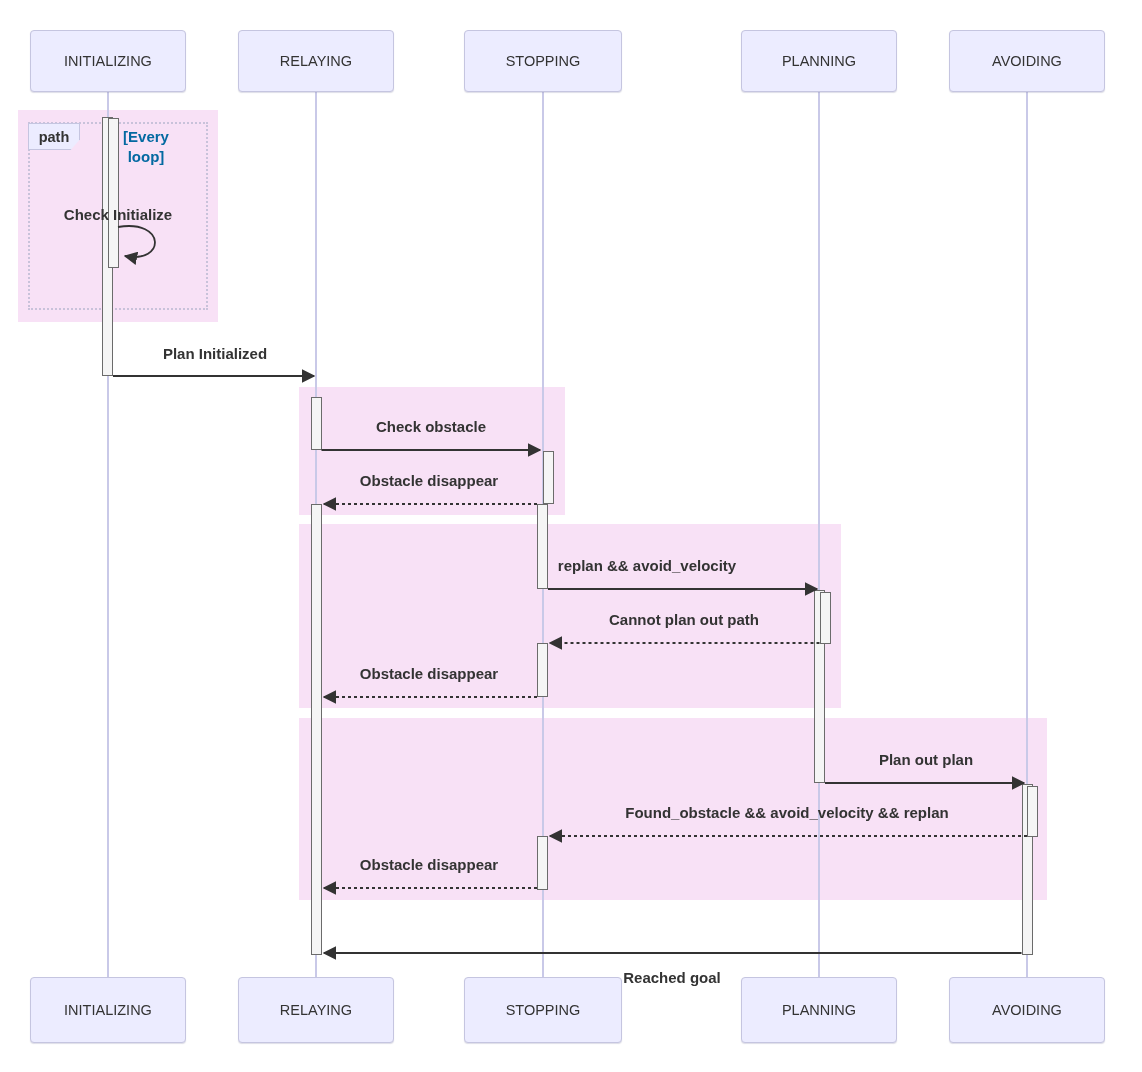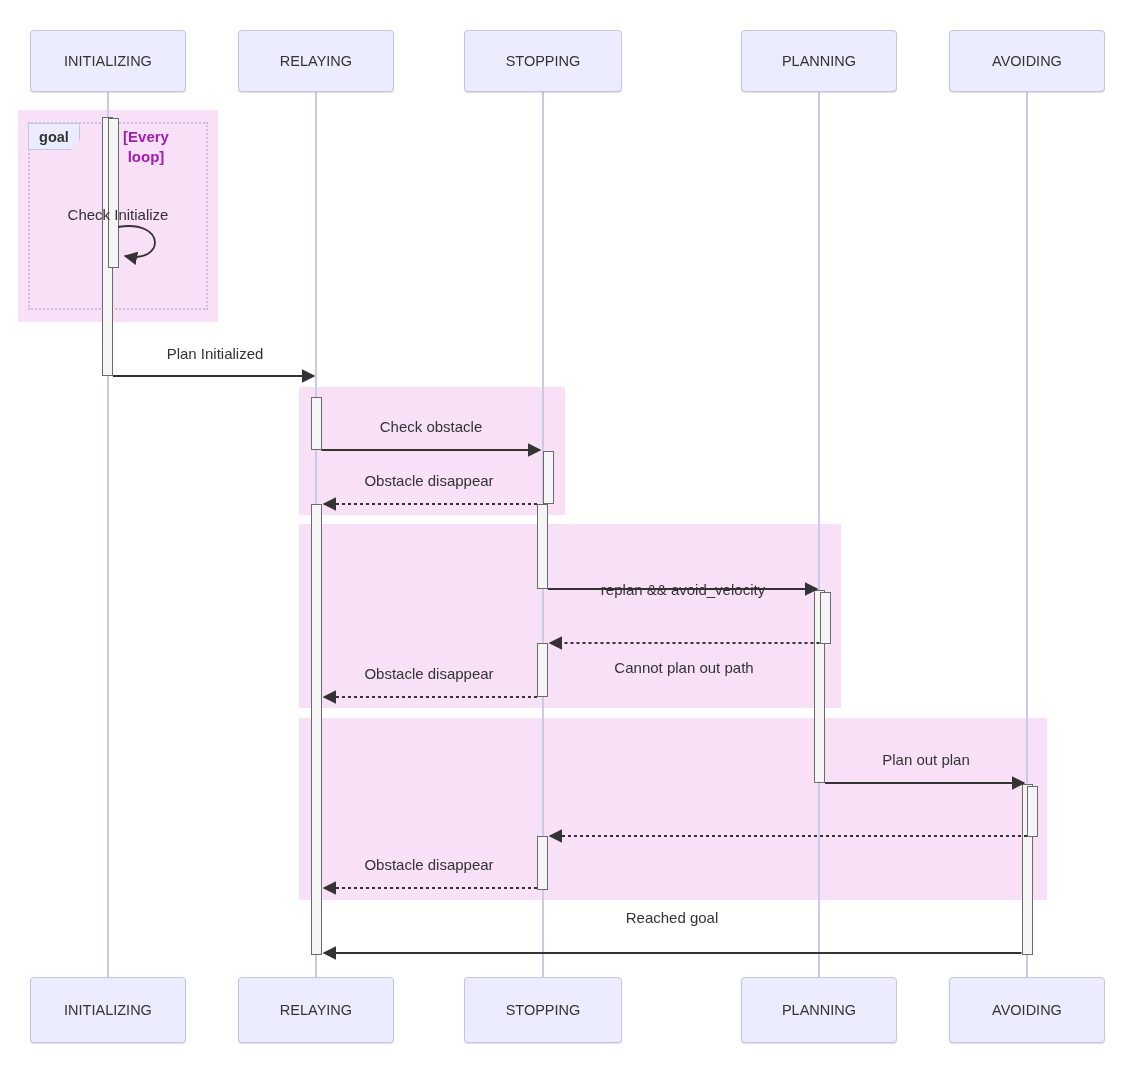--- a/index.html
+++ b/index.html
@@ -56,7 +56,7 @@
   <div class="lifeline" style="left:1026px;top:92px;height:885px;"></div>
 
   <div class="loop-inner"></div>
-  <div class="loop-label">goal</div>
+  <div class="loop-label">path</div>
   <div class="loop-cond">[Every loop]</div>
 
   <div class="act" style="left:102px;top:117px;height:259px;"></div>

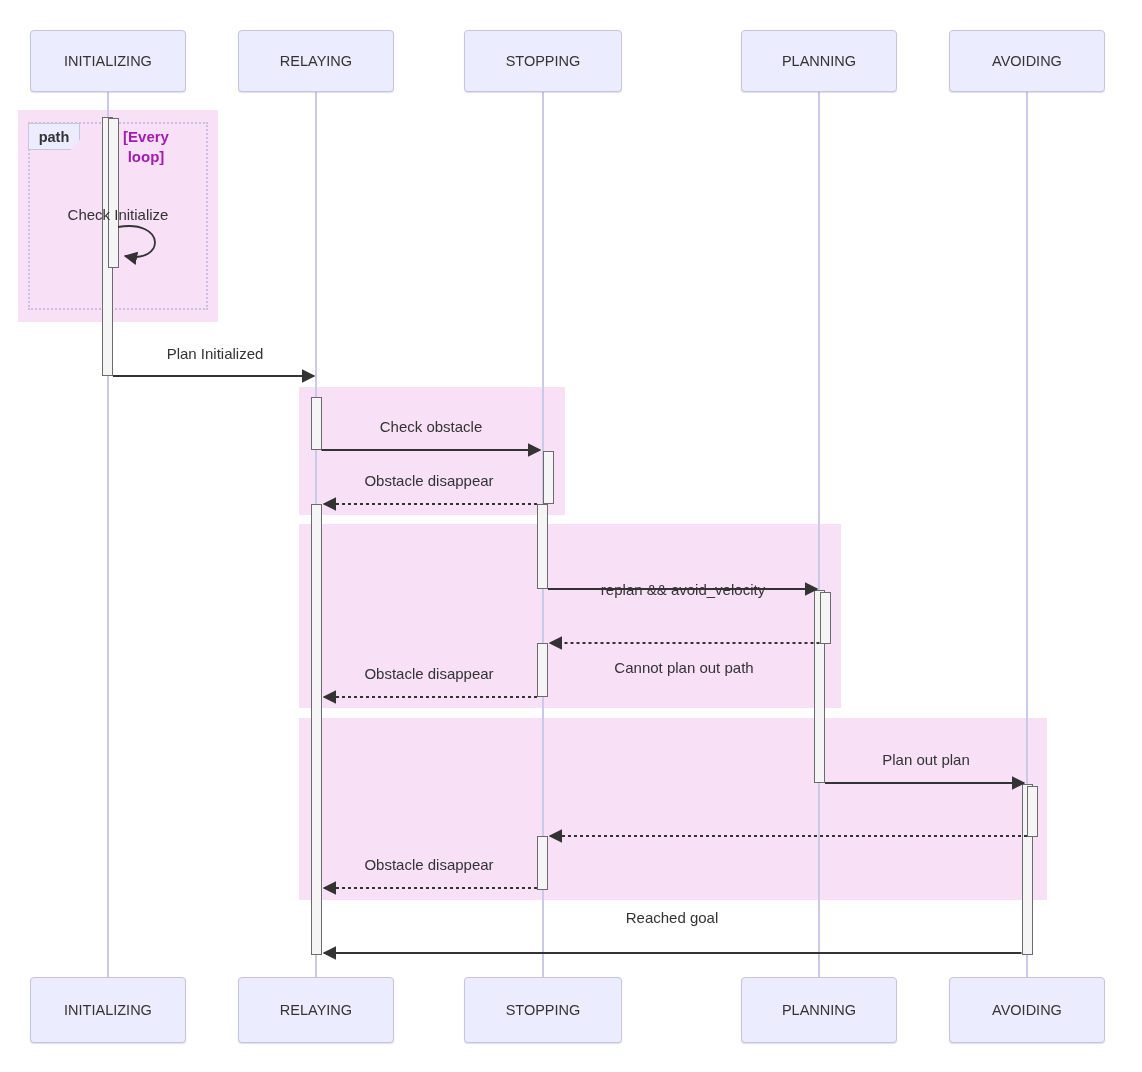--- a/index.html
+++ b/index.html
@@ -35,7 +35,7 @@
   }
   .loop-cond{
     position:absolute;left:110px;top:127px;width:72px;text-align:center;
-    font-size:15px;font-weight:700;color:#a21caf;line-height:20px;
+    font-size:15px;font-weight:700;color:#0369a1;line-height:20px;
   }
   svg{position:absolute;left:0;top:0;pointer-events:none;}
 </style>

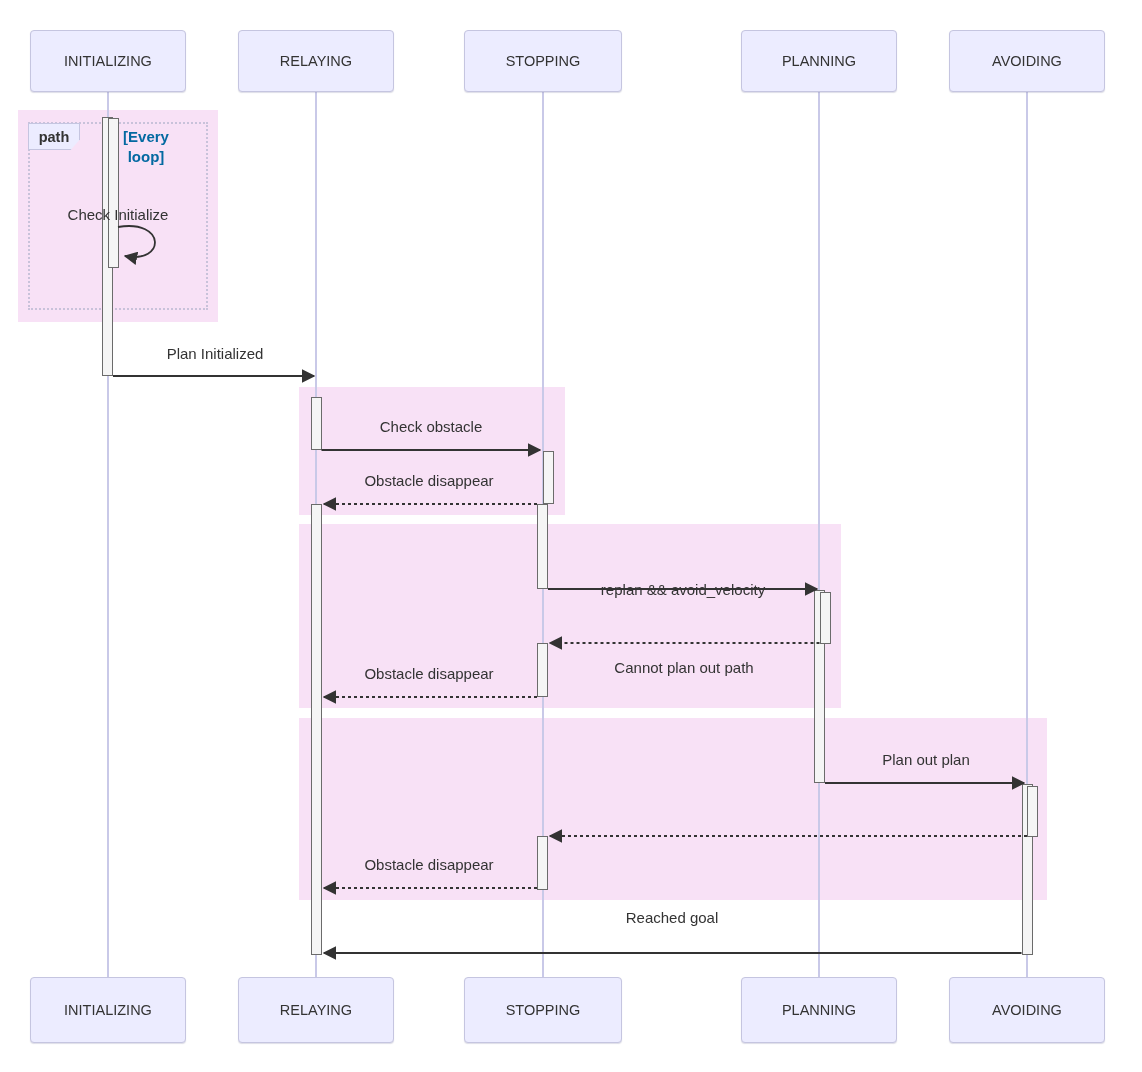--- a/index.html
+++ b/index.html
@@ -20,7 +20,7 @@
   }
   .msg{
     position:absolute;transform:translateX(-50%);white-space:nowrap;
-    font-size:15px;font-weight:400;color:#333;line-height:19px;
+    font-size:15px;font-weight:700;color:#333;line-height:19px;
   }
   .loop-inner{
     position:absolute;left:28px;top:122px;width:180px;height:188px;

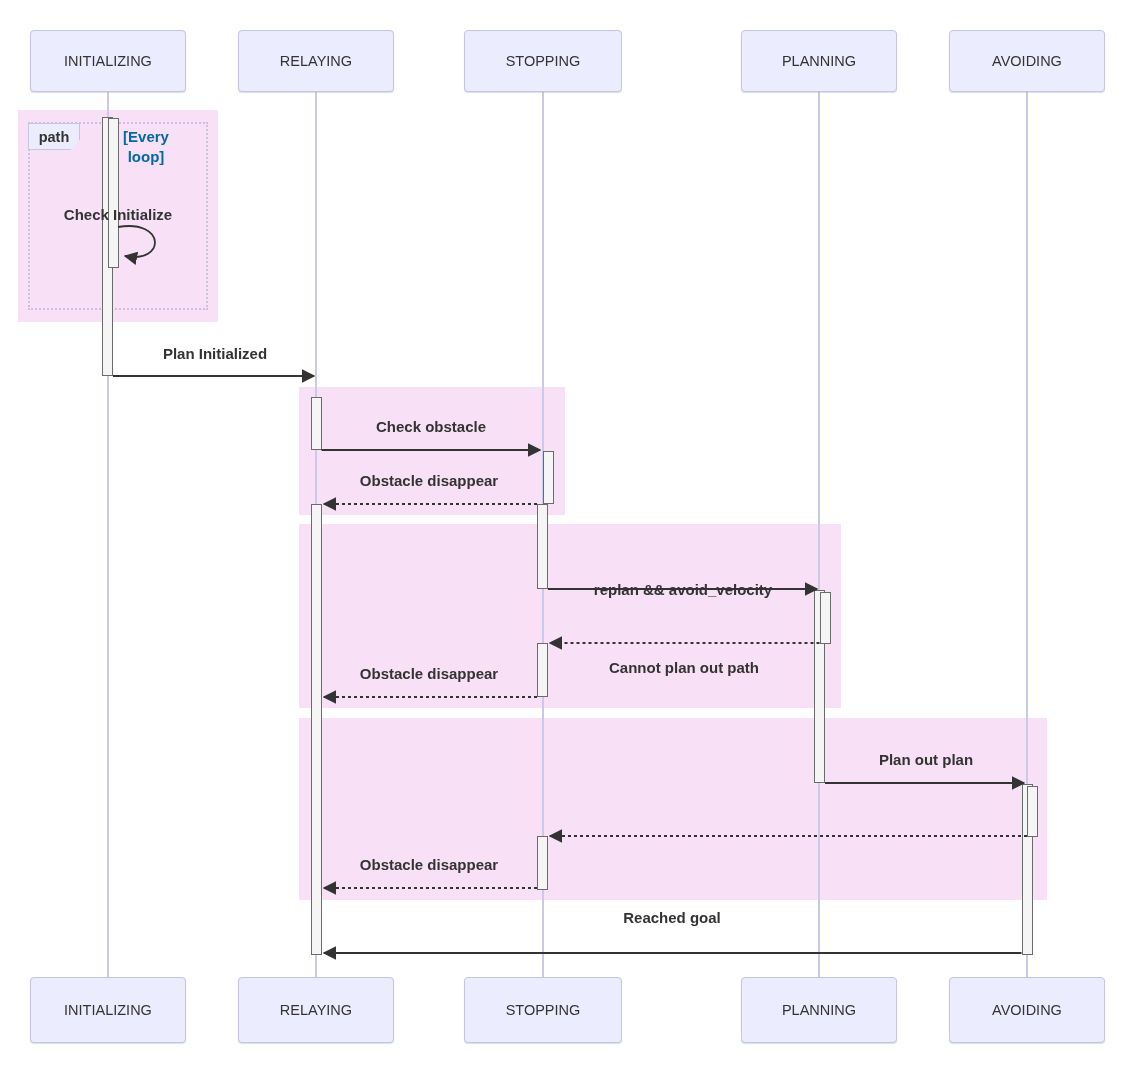--- a/index.html
+++ b/index.html
@@ -97,7 +97,7 @@
   <div class="msg" style="left:215px;top:344px;">Plan Initialized</div>
   <div class="msg" style="left:431px;top:417px;">Check obstacle</div>
   <div class="msg" style="left:429px;top:471px;">Obstacle disappear</div>
-  <div class="msg" style="left:683px;top:556px;margin-top:24px;">replan &amp;&amp; avoid_velocity</div>
+  <div class="msg" style="left:647px;top:556px;">replan &amp;&amp; avoid_velocity</div>
   <div class="msg" style="left:684px;top:610px;margin-top:48px;">Cannot plan out path</div>
   <div class="msg" style="left:429px;top:664px;">Obstacle disappear</div>
   <div class="msg" style="left:926px;top:750px;">Plan out plan</div>

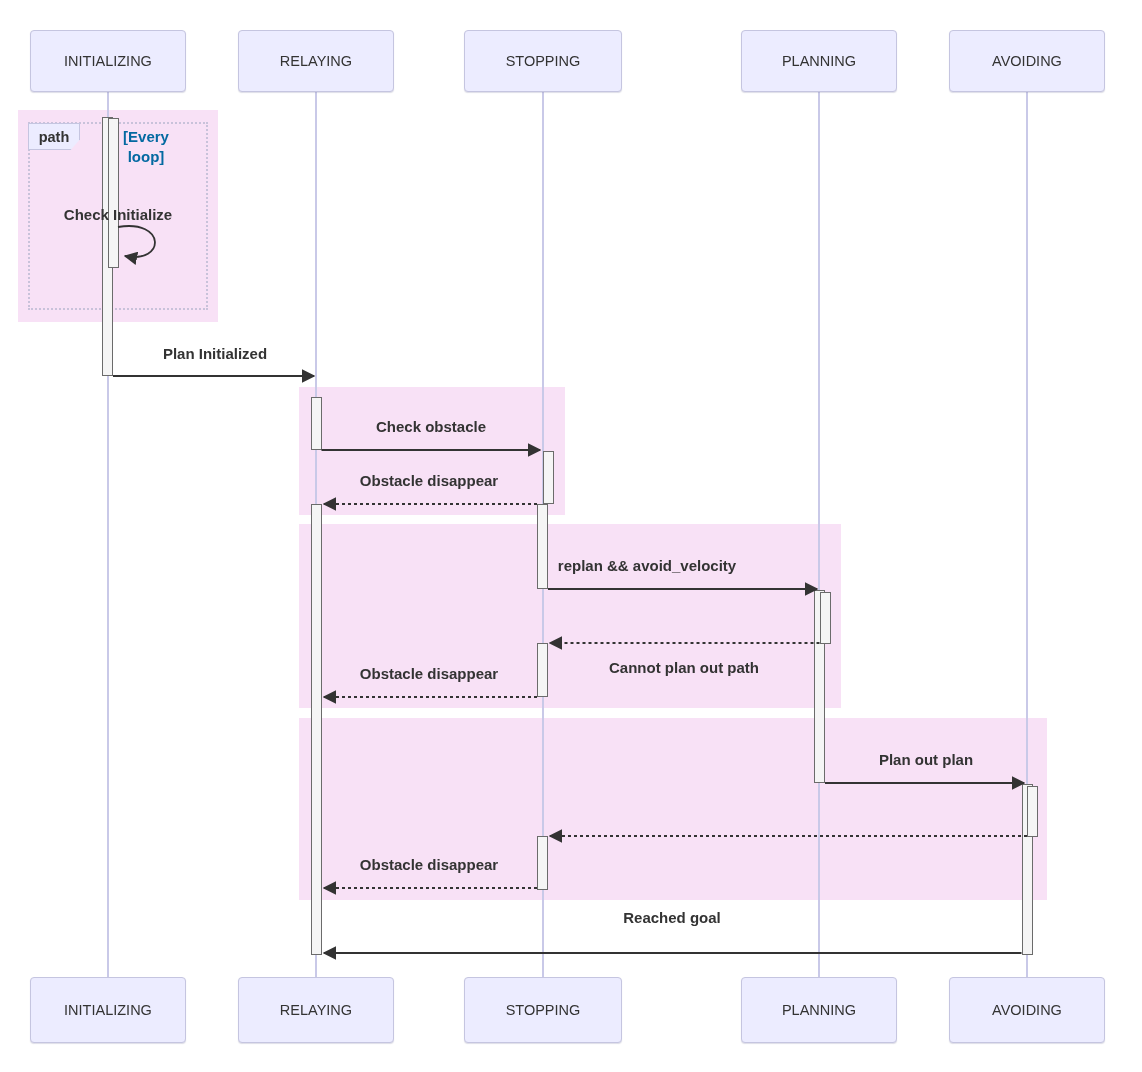--- a/index.html
+++ b/index.html
@@ -98,7 +98,7 @@
   <div class="msg" style="left:431px;top:417px;">Check obstacle</div>
   <div class="msg" style="left:429px;top:471px;">Obstacle disappear</div>
   <div class="msg" style="left:647px;top:556px;">replan &amp;&amp; avoid_velocity</div>
-  <div class="msg" style="left:684px;top:610px;margin-top:48px;">Cannot plan out path</div>
+  <div class="msg" style="left:684px;top:610px;">Cannot plan out path</div>
   <div class="msg" style="left:429px;top:664px;">Obstacle disappear</div>
   <div class="msg" style="left:926px;top:750px;">Plan out plan</div>
   <div class="msg" style="left:429px;top:855px;">Obstacle disappear</div>

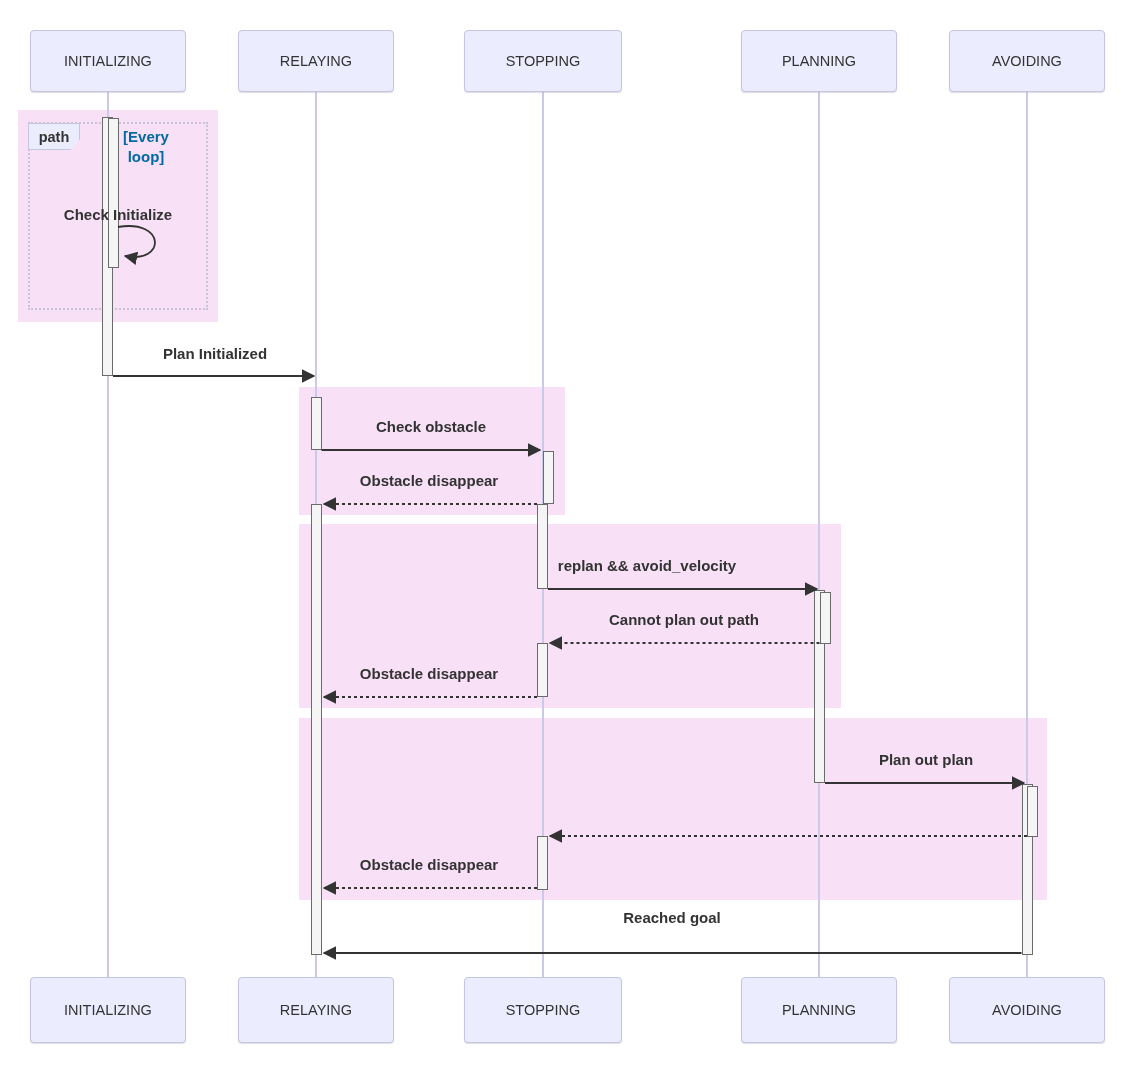--- a/index.html
+++ b/index.html
@@ -101,6 +101,7 @@
   <div class="msg" style="left:684px;top:610px;">Cannot plan out path</div>
   <div class="msg" style="left:429px;top:664px;">Obstacle disappear</div>
   <div class="msg" style="left:926px;top:750px;">Plan out plan</div>
+  <div class="msg" style="left:787px;top:803px;">Found_obstacle &amp;&amp; avoid_velocity &amp;&amp; replan</div>
   <div class="msg" style="left:429px;top:855px;">Obstacle disappear</div>
   <div class="msg" style="left:672px;top:908px;">Reached goal</div>
 

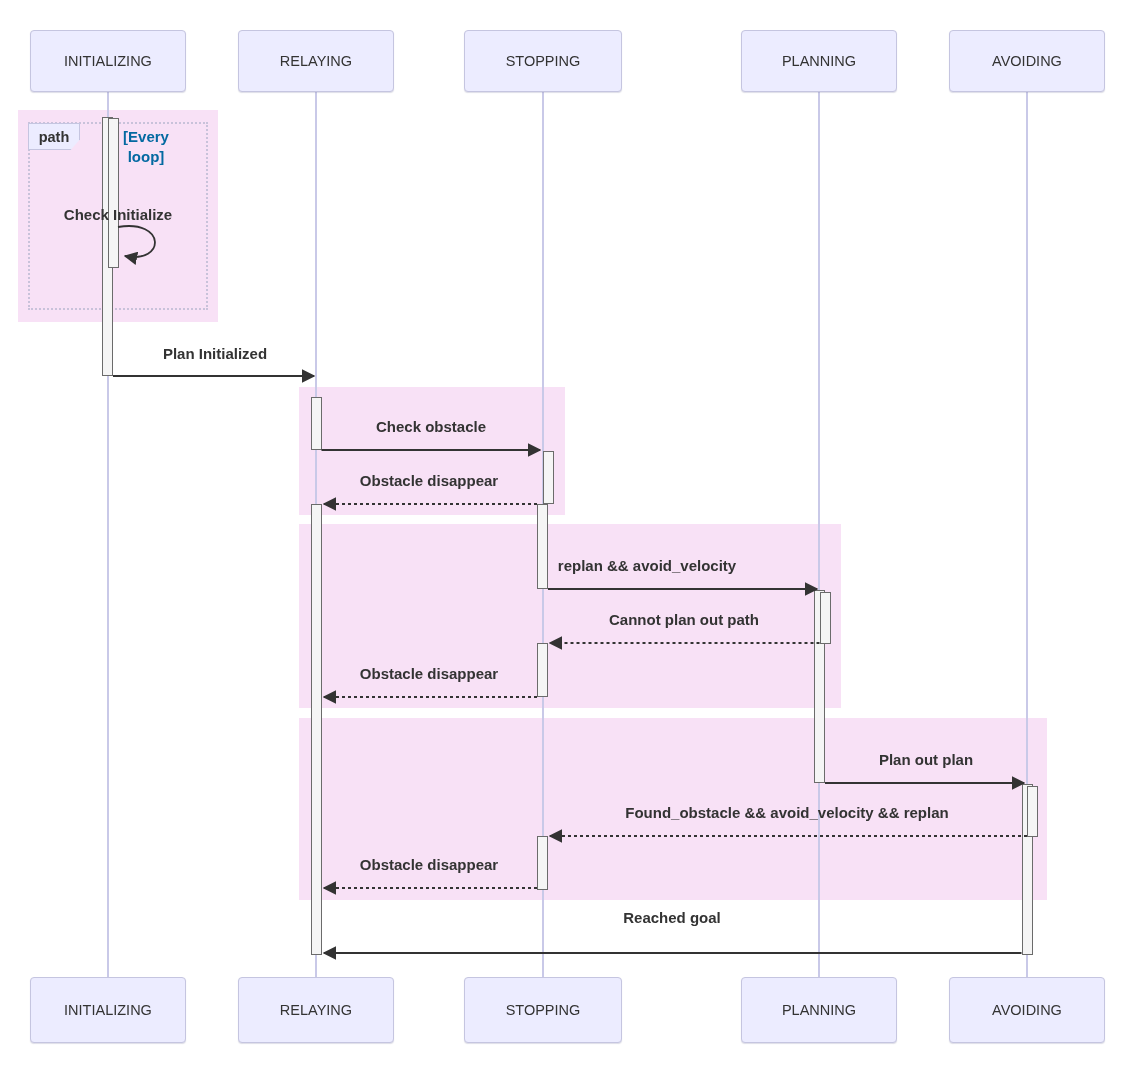--- a/index.html
+++ b/index.html
@@ -103,7 +103,7 @@
   <div class="msg" style="left:926px;top:750px;">Plan out plan</div>
   <div class="msg" style="left:787px;top:803px;">Found_obstacle &amp;&amp; avoid_velocity &amp;&amp; replan</div>
   <div class="msg" style="left:429px;top:855px;">Obstacle disappear</div>
-  <div class="msg" style="left:672px;top:908px;">Reached goal</div>
+  <div class="msg" style="left:672px;top:968px;">Reached goal</div>
 
   <div class="pbox" style="left:30px;top:30px;width:156px;">
     <span>INITIALIZING</span>

